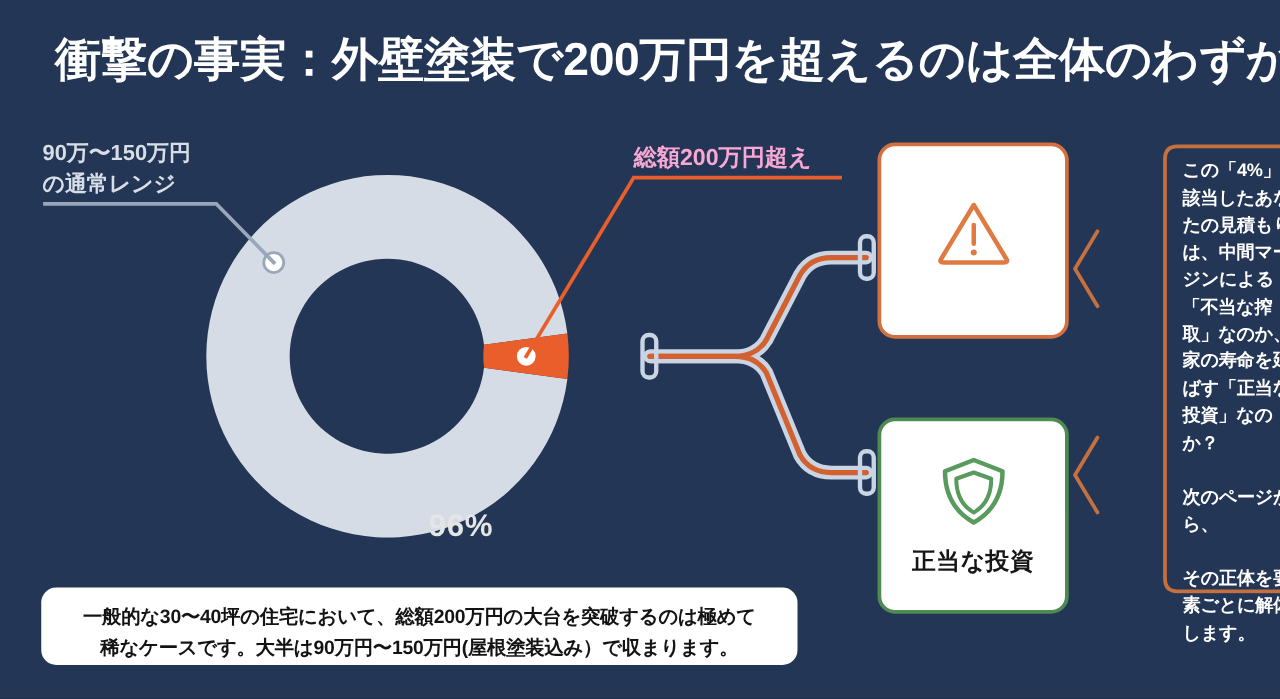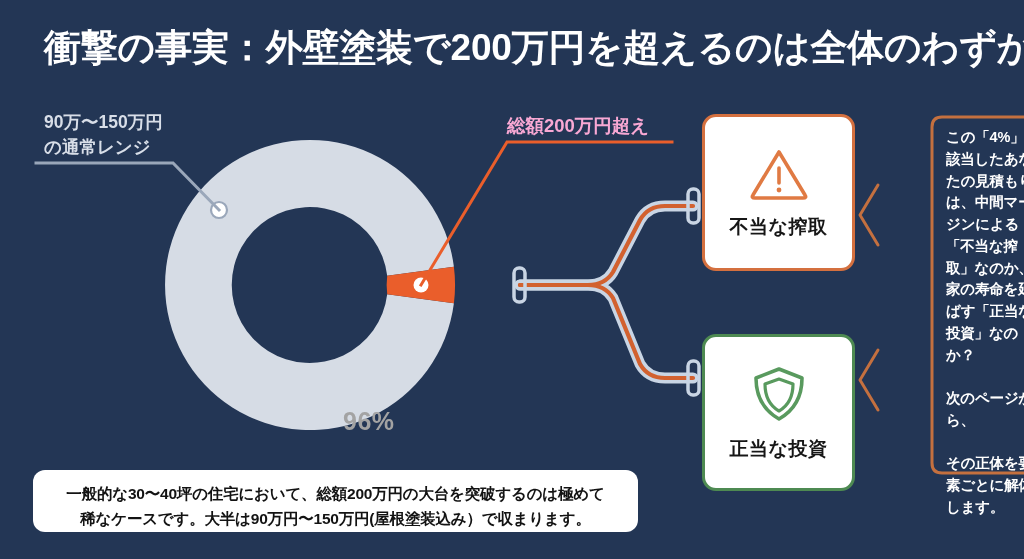--- a/index.html
+++ b/index.html
@@ -52,7 +52,7 @@
   
   #left-label {
     position: absolute;
-    left: 44px;
+    left: 34px;
     top: 110px;
     font-size: 17.5px;
     font-weight: bold;

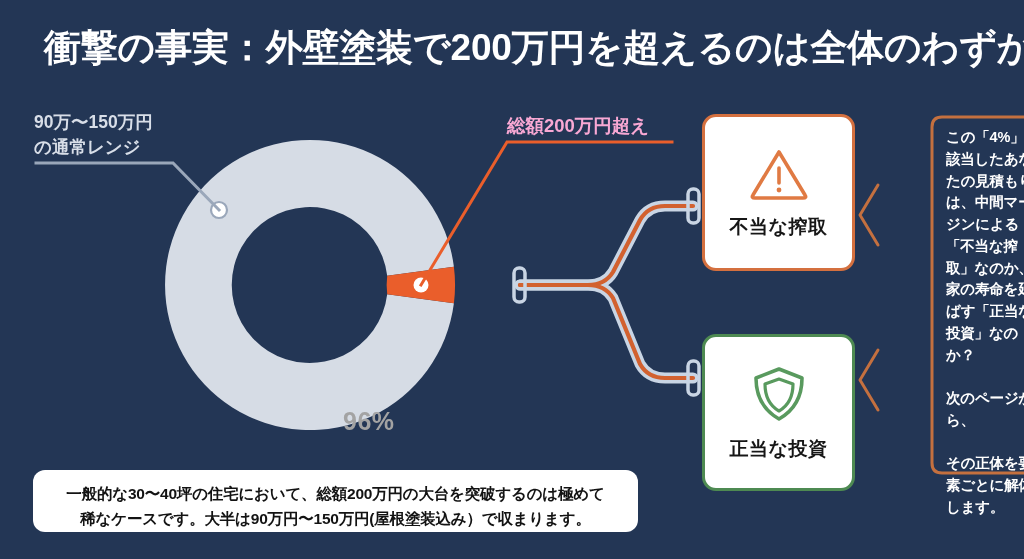--- a/index.html
+++ b/index.html
@@ -232,7 +232,6 @@
         <circle cx="31" cy="44" r="2.4" fill="#e07a43"></circle>
       </svg>
     </span>
-    <span class="card-label">不当な搾取</span>
   </div>
 
   <div class="card" id="card-investment">

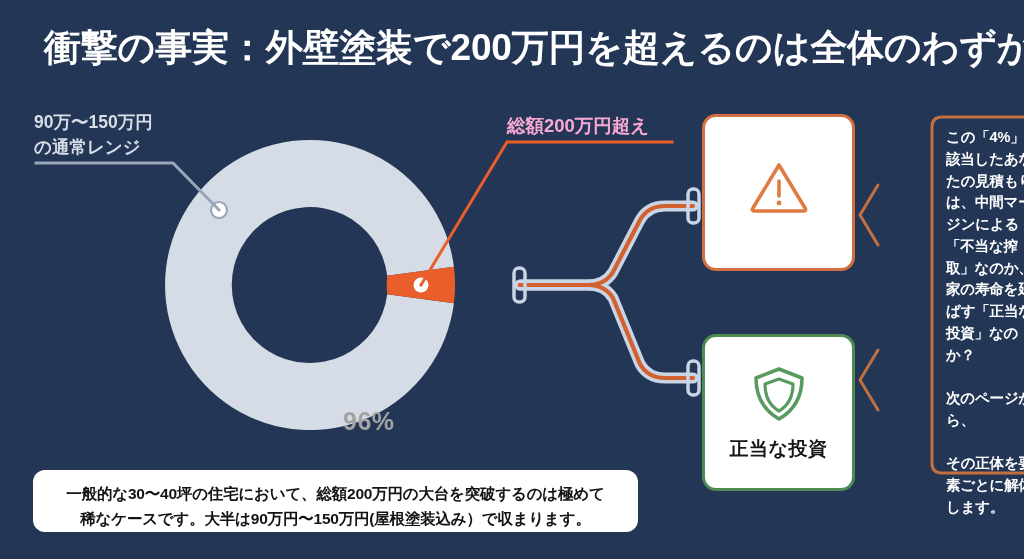--- a/index.html
+++ b/index.html
@@ -45,7 +45,7 @@
     top: 272px;
     font-size: 25px;
     font-weight: bold;
-    color: #a3a3a3;
+    color: #e5e5e5;
     letter-spacing: 0.5px;
   }
 

